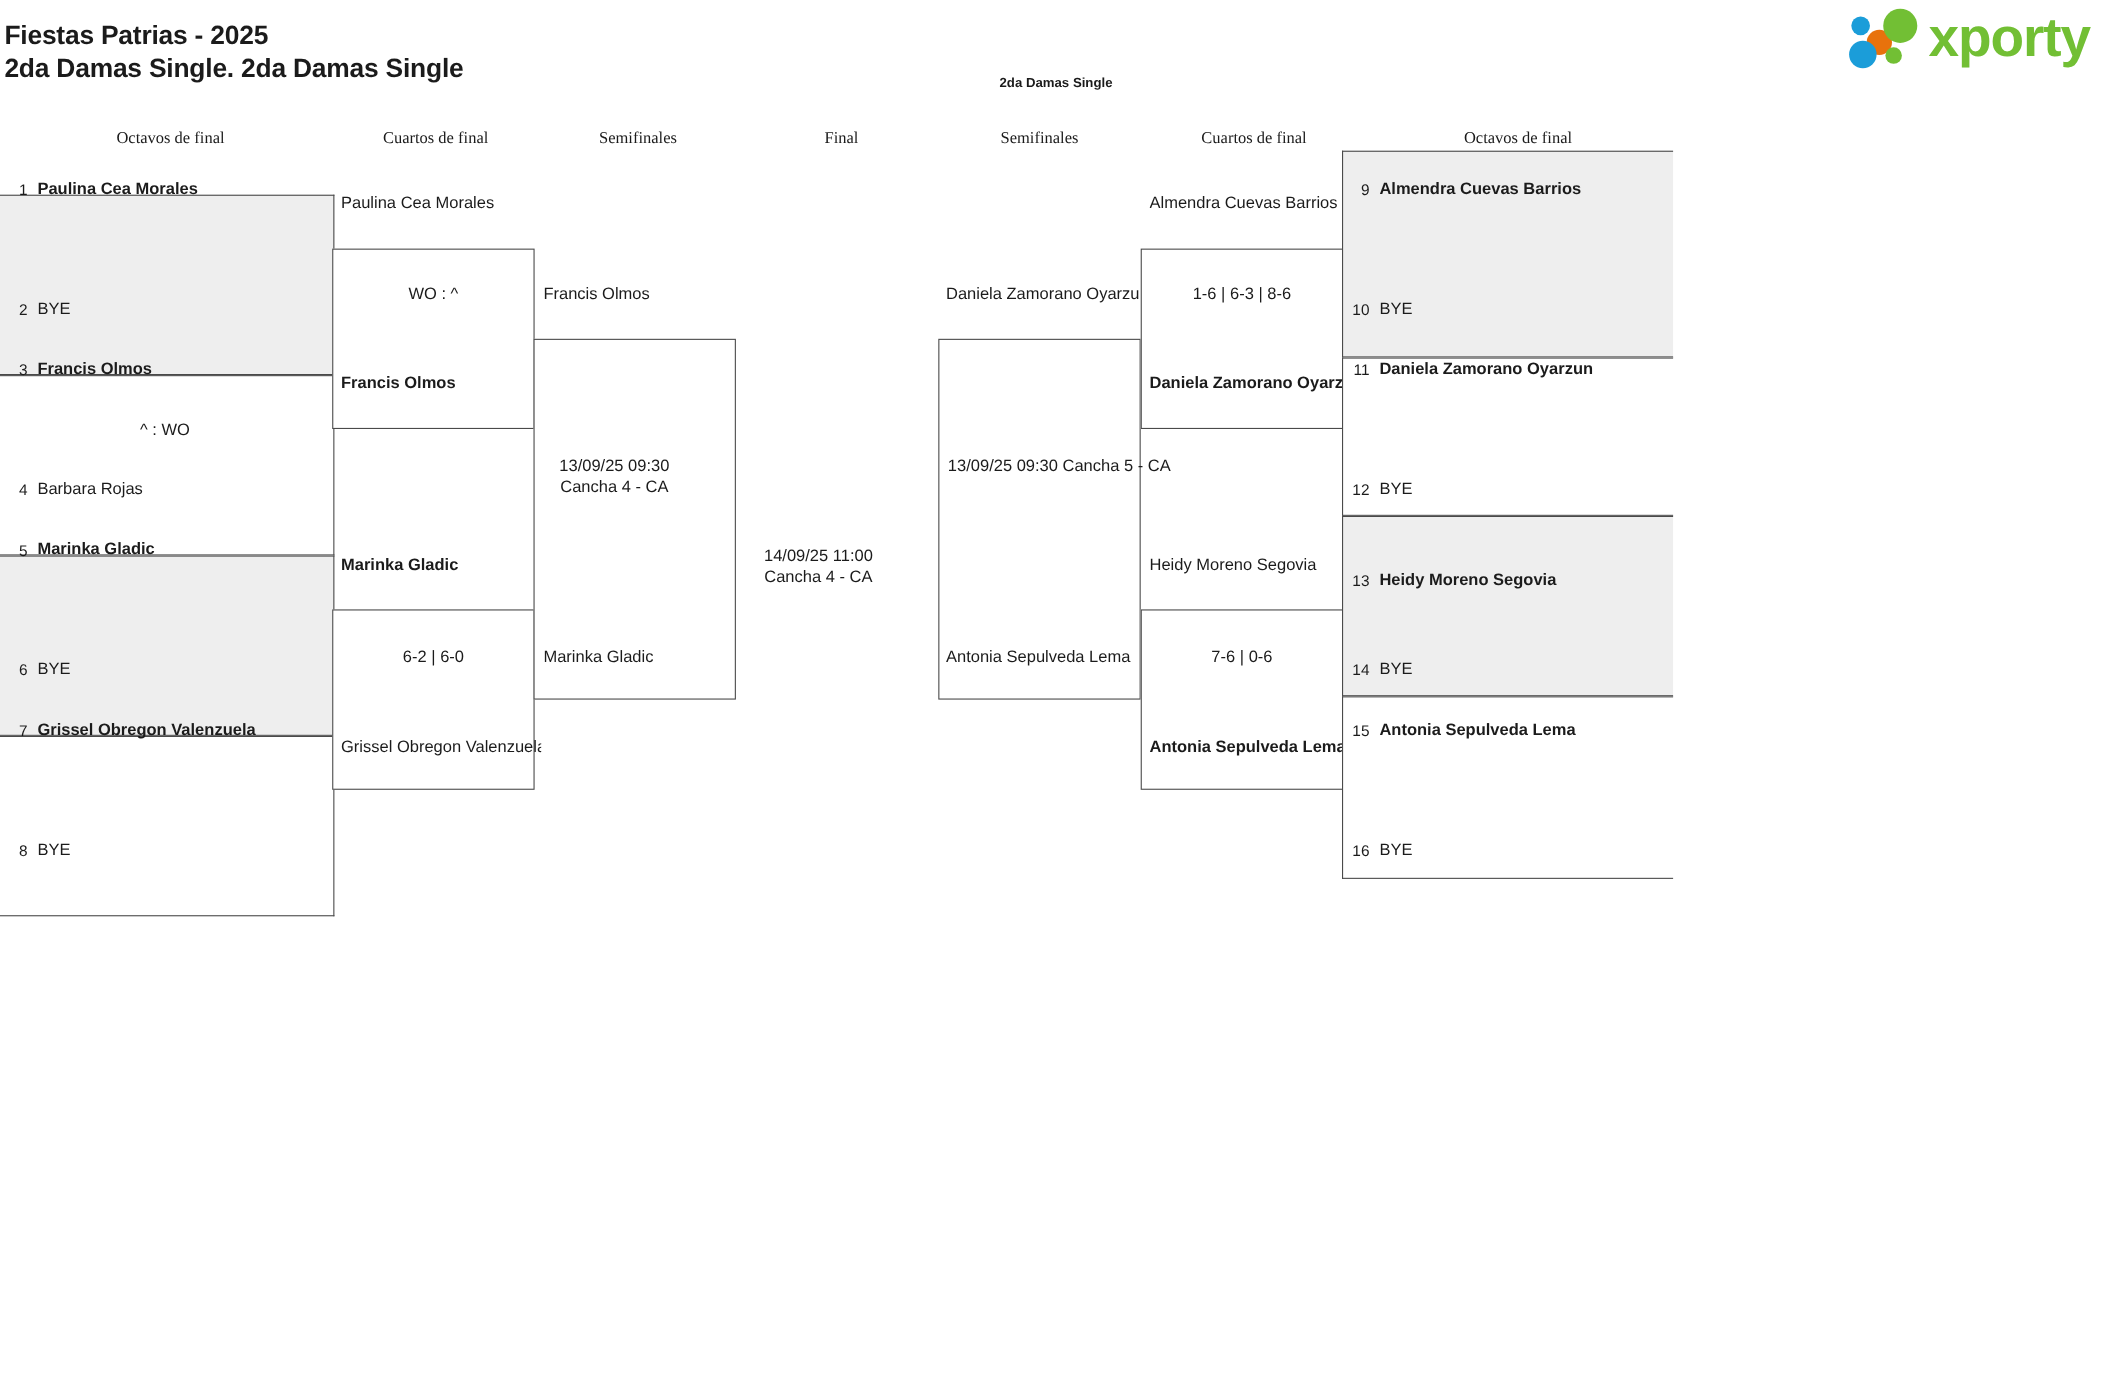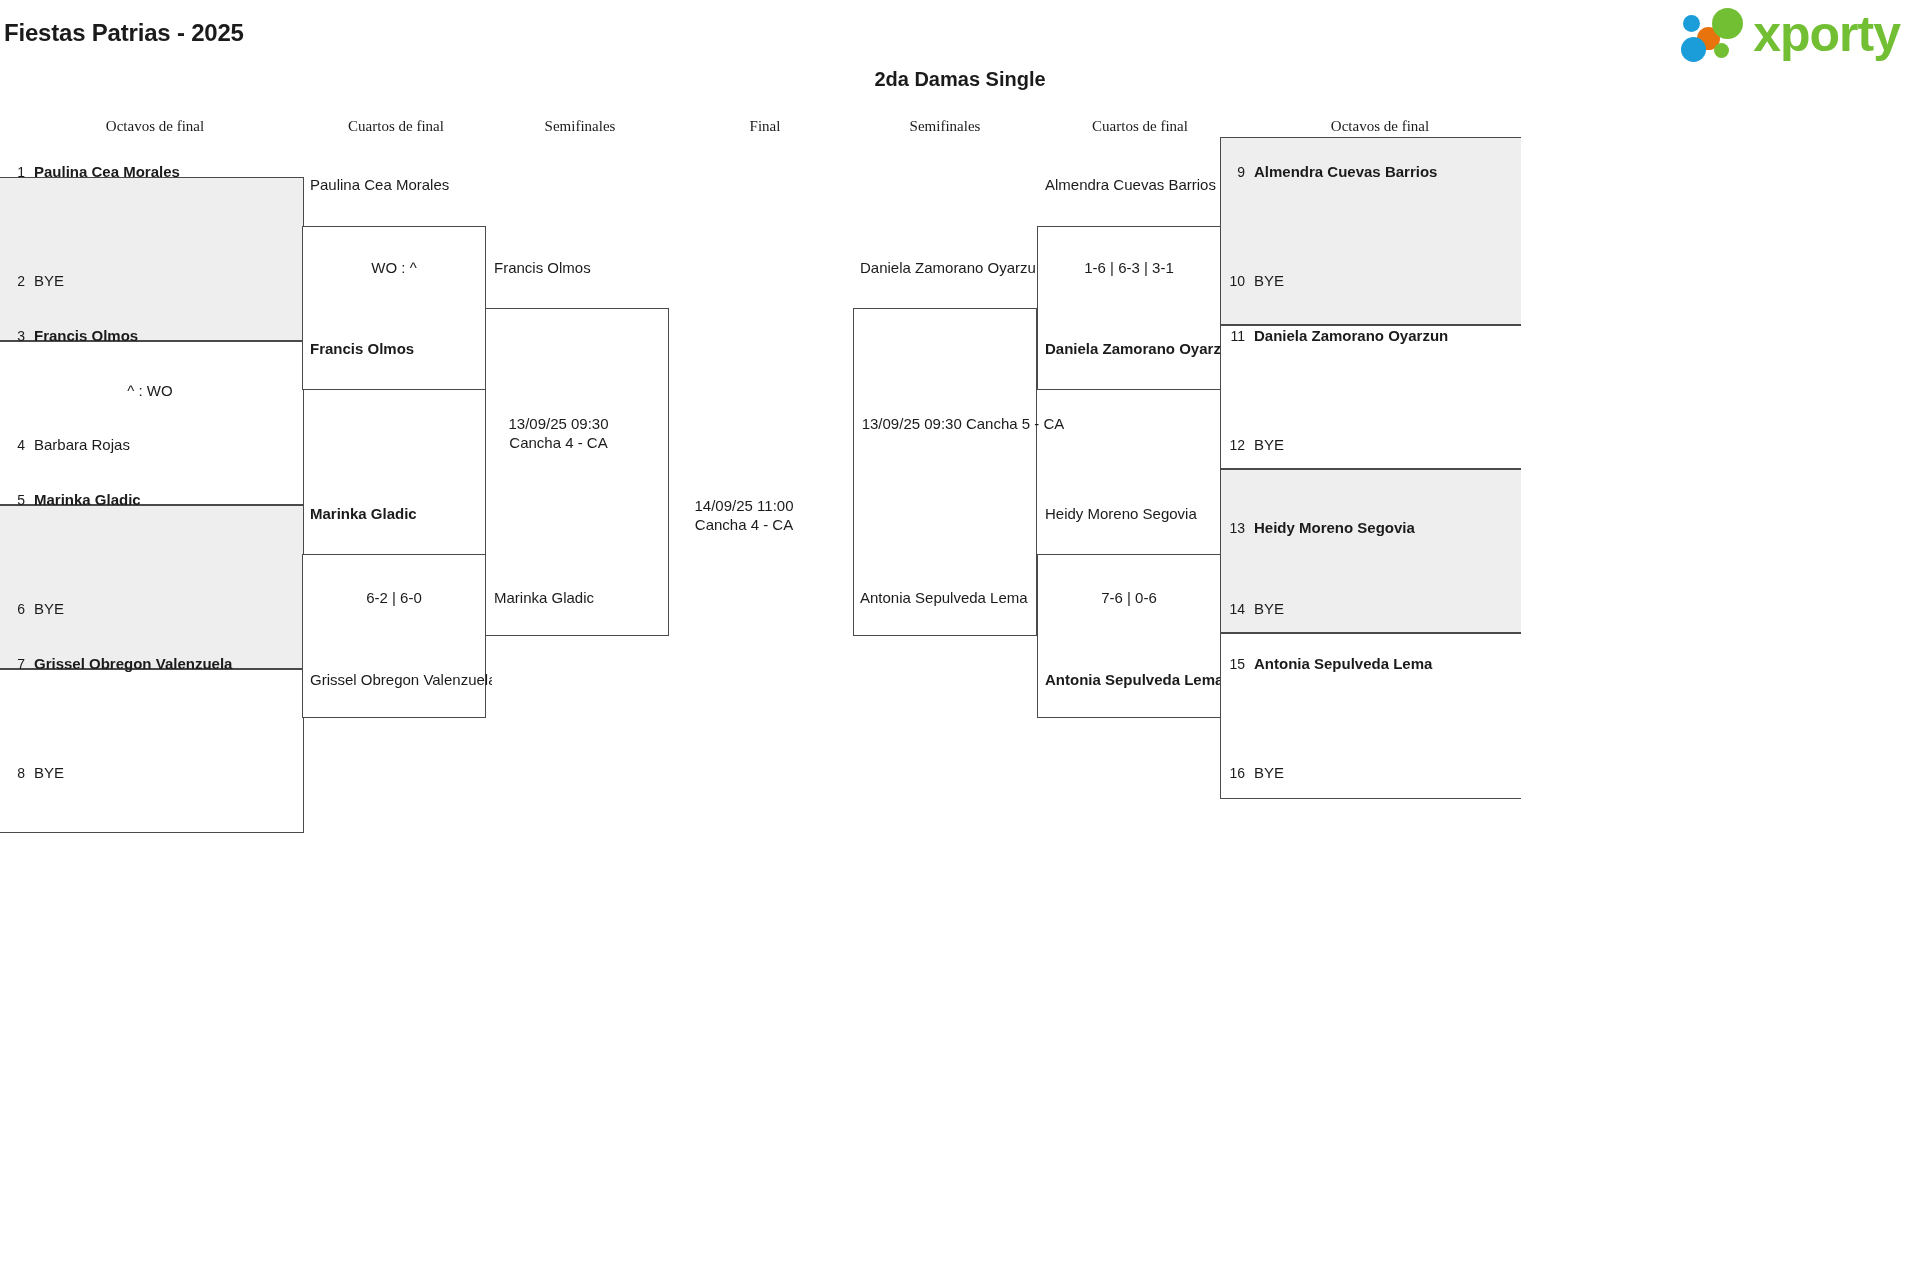--- a/index.html
+++ b/index.html
@@ -56,6 +56,7 @@
 
   <div class="title-block">
     <div class="title-line">Fiestas Patrias - 2025</div>
+    <div class="title-line">2da Damas Single. 2da Damas Single</div>
   </div>
 
   <div class="logo">

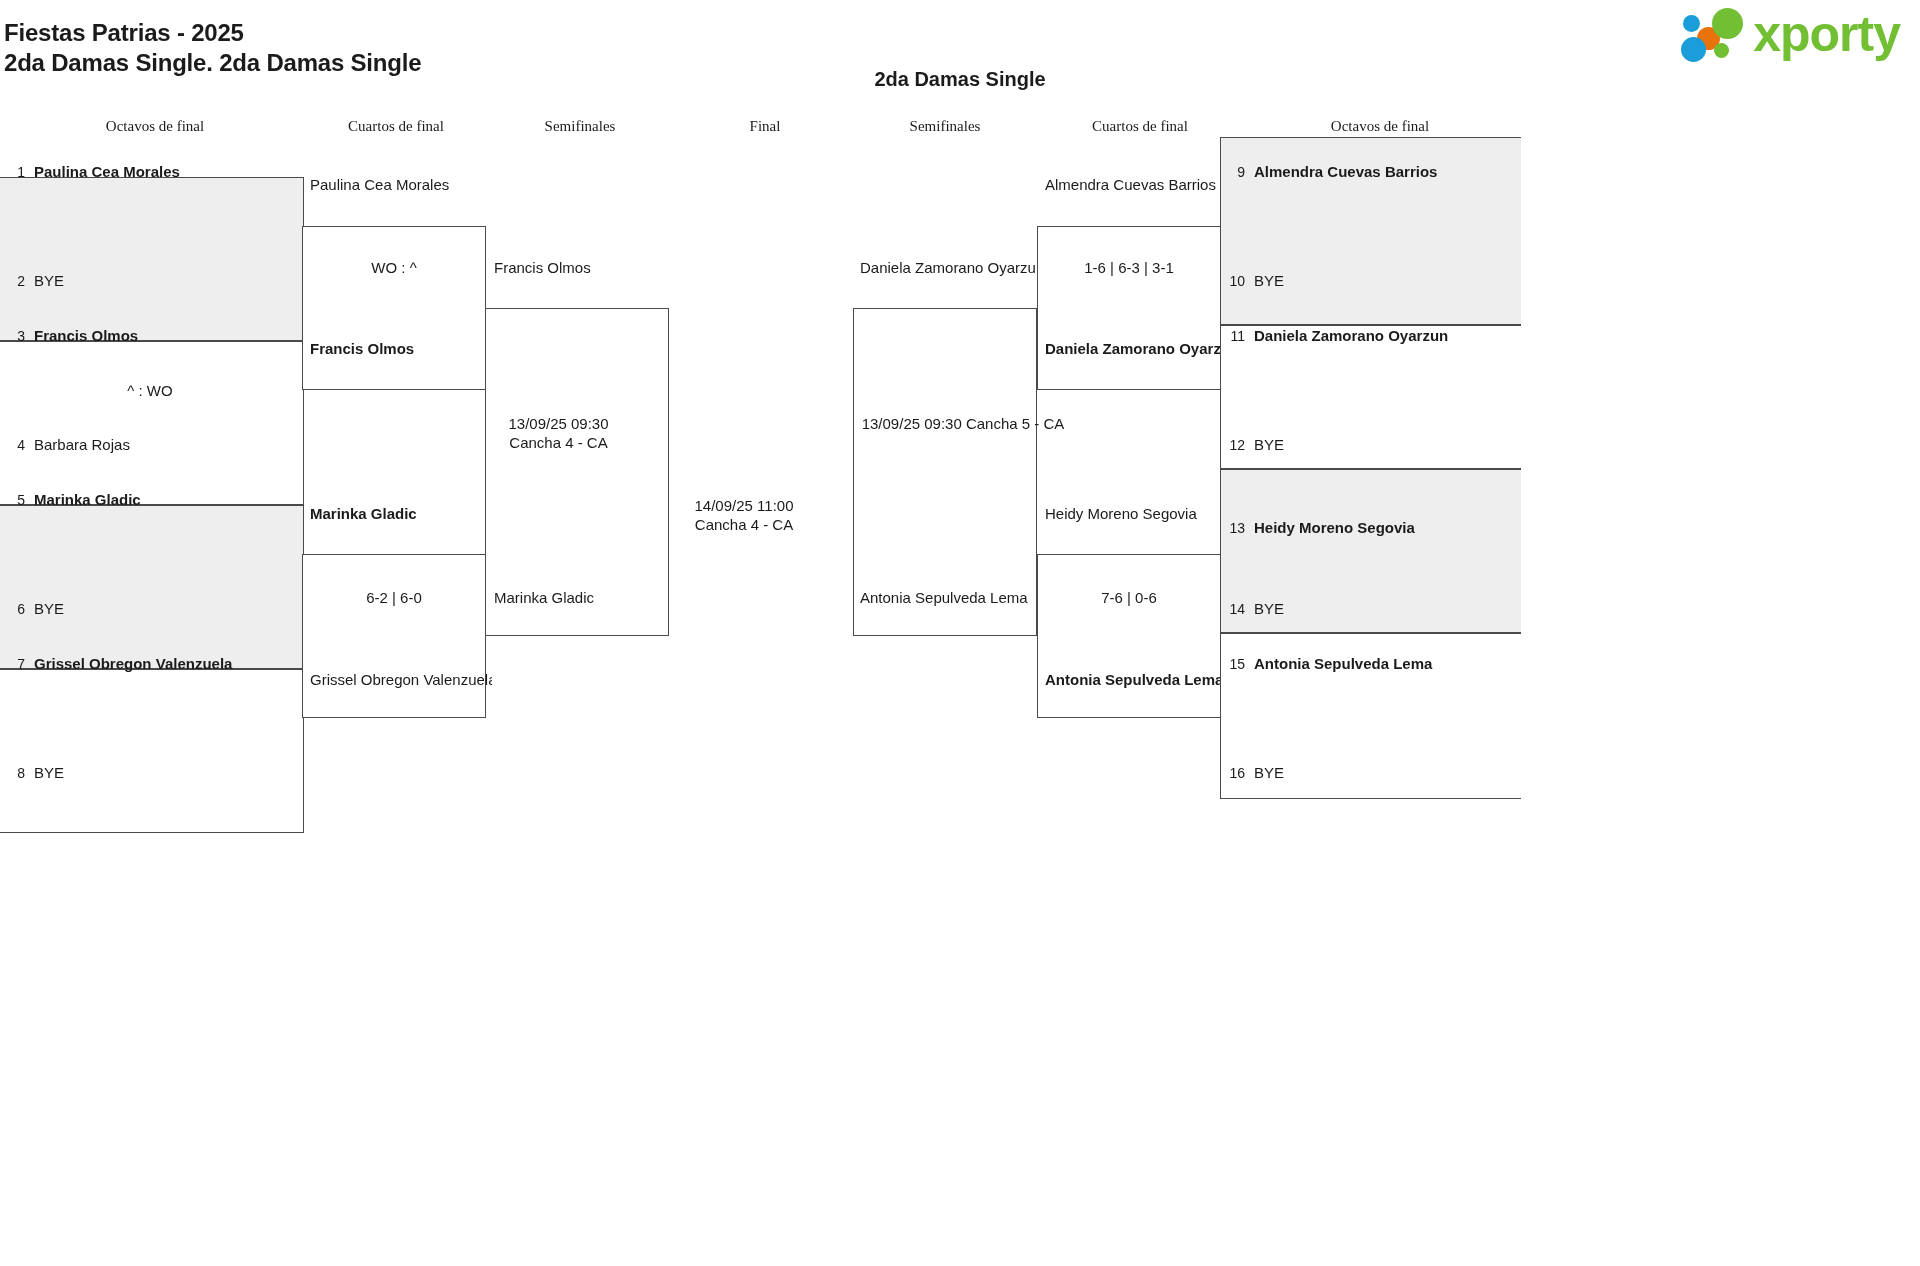--- a/index.html
+++ b/index.html
@@ -26,7 +26,7 @@
   .d-green-sm { width: 15px; height: 15px; background: #72bf34; left: 33px; top: 35px; }
   .logo-word { font-size: 50px; font-weight: 700; color: #72bf34; line-height: 50px; letter-spacing: -1px; }
 
-  .bracket-title { position: absolute; left: 0; right: 0; top: 68px; text-align: center; font-size: 20px; font-weight: 600; }
+  .bracket-title { position: absolute; left: 0; right: 0; top: 68px; text-align: center; font-size: 12px; font-weight: 600; }
 
   
   .round-head { position: absolute; top: 118px; font-size: 15px; text-align: center; white-space: nowrap; font-family: Liberation Serif, serif; }

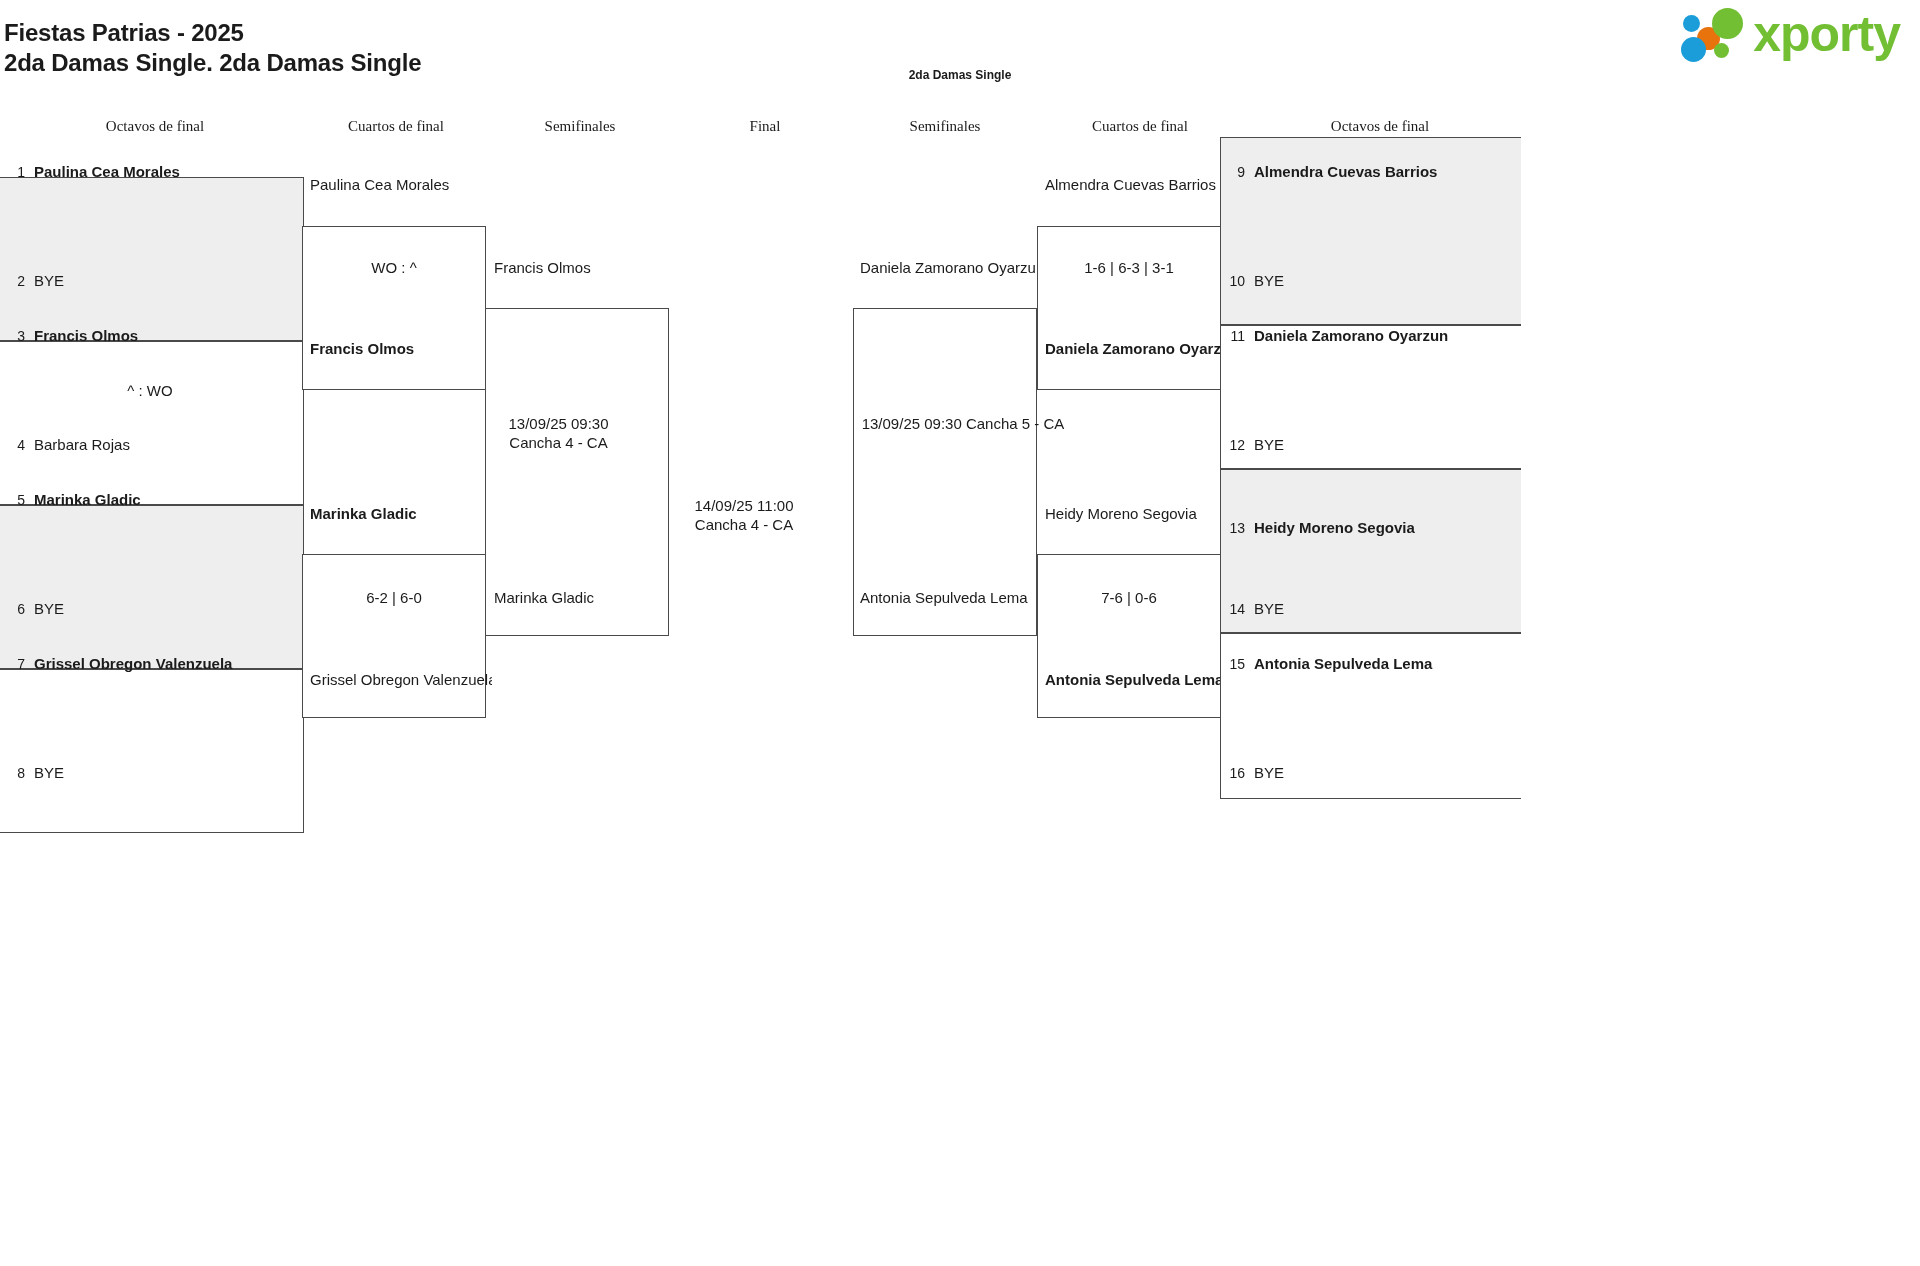--- a/index.html
+++ b/index.html
@@ -151,7 +151,7 @@
   <div class="adv" style="left:1045px;top:505px;">Heidy Moreno Segovia</div>
   <div class="adv win clip" style="left:1045px;top:671px;width:176px;">Antonia Sepulveda Lema</div>
 
-  <div class="score" style="left:1037px;top:259px;width:184px;">1-6 | 6-3 | 3-1</div>
+  <div class="score" style="left:1037px;top:259px;width:184px;">1-6 | 6-3 | 8-6</div>
   <div class="score" style="left:1037px;top:589px;width:184px;">7-6 | 0-6</div>
 
   <div class="box shaded open-r" style="left:1220px;top:137px;width:301px;height:188px;"></div>

